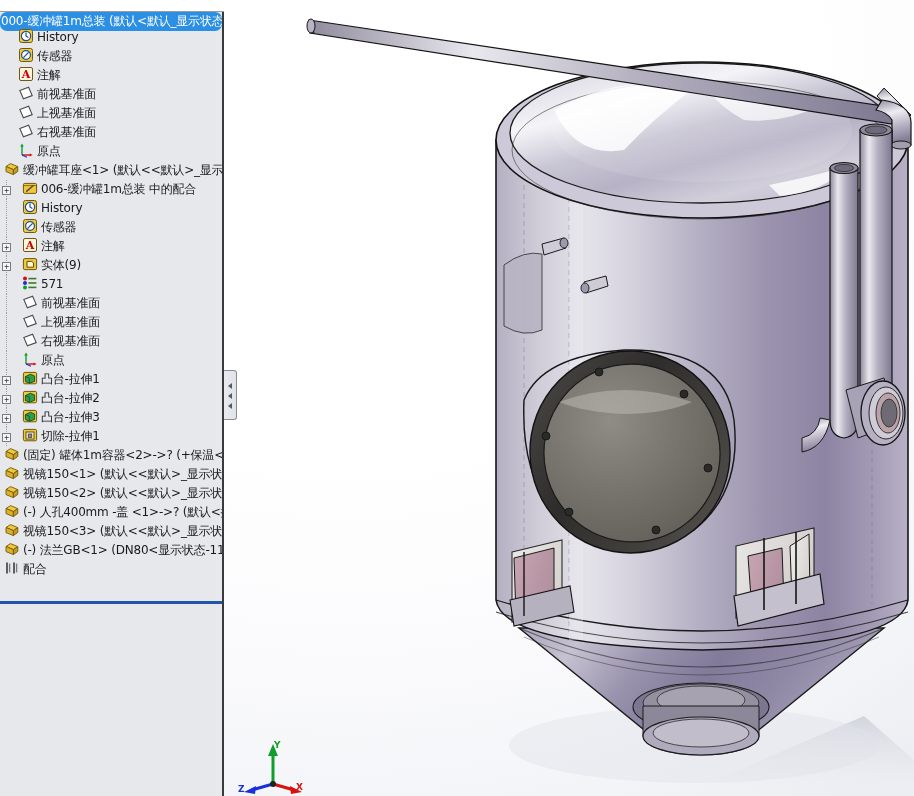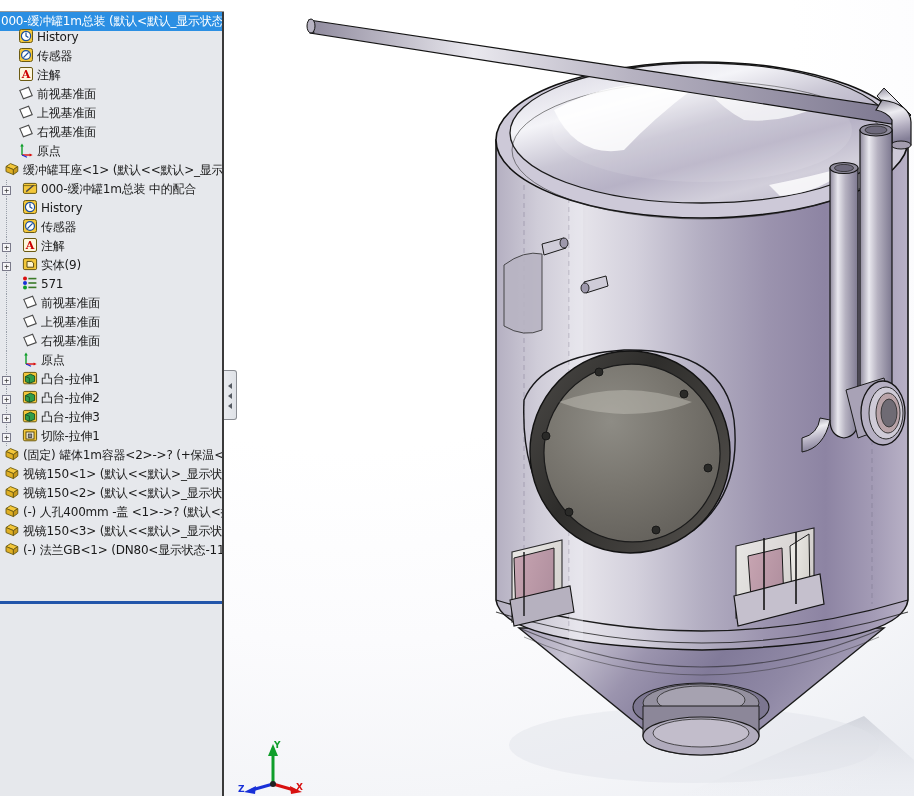--- a/index.html
+++ b/index.html
@@ -42,6 +42,7 @@
     white-space:nowrap;overflow:hidden;
     padding-left:1px;box-sizing:border-box;
     letter-spacing:-0.2px;
+    border-radius:7px;
   }
   #rows{position:absolute;left:0;top:16px;width:268px;}
   .row{

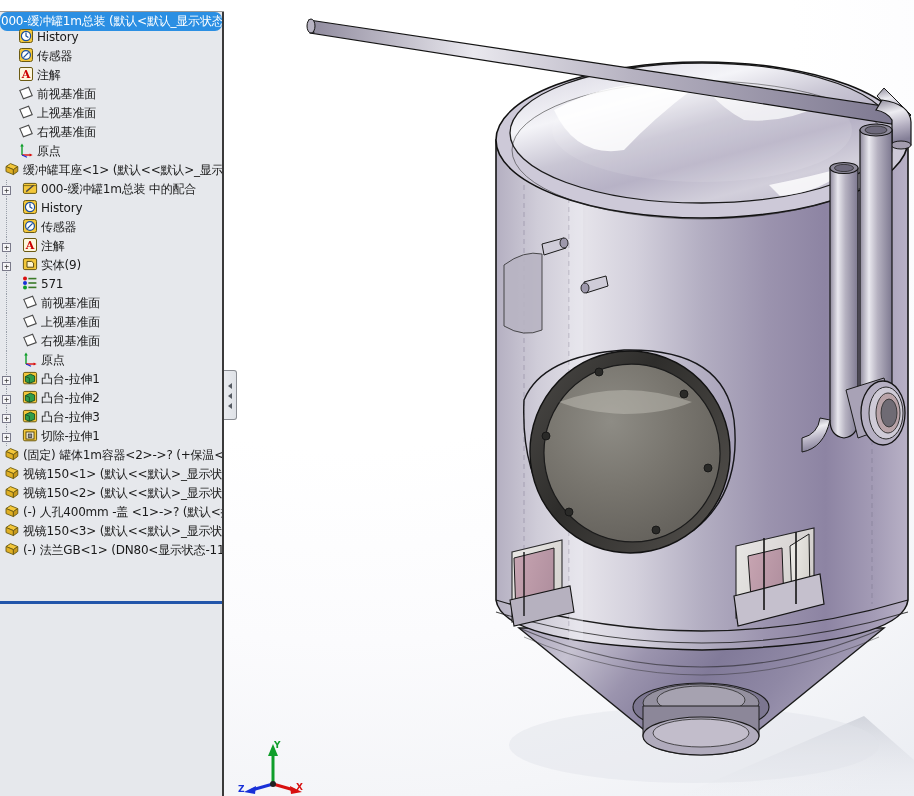--- a/index.html
+++ b/index.html
@@ -342,7 +342,7 @@
               <rect x="1.4" y="3.4" width="13.2" height="10" rx="1.4" fill="#f3c73a" stroke="#6b5a12"></rect>
               <path d="M1.4 5.6 L14.6 5.6" stroke="#6b5a12" stroke-width="0.8"></path>
               <path d="M4.2 11.6 L11.6 5.2" stroke="#4a4a4a" stroke-width="1.4"></path>
-            </svg></span><span class="lbl">000-缓冲罐1m总装 中的配合</span></div>
+            </svg></span><span class="lbl">006-缓冲罐1m总装 中的配合</span></div>
         <div class="row"><span class="dots"></span><span style="display:inline-block;width:22px"></span><span class="ic"><svg width="16" height="16" viewBox="0 0 16 16">
               <rect x="1.5" y="1.5" width="13" height="13" rx="2" fill="#f3c73a" stroke="#6b5a12"></rect>
               <circle cx="8" cy="8" r="4.6" fill="#ffffff" stroke="#1b4f9e" stroke-width="1.2"></circle>

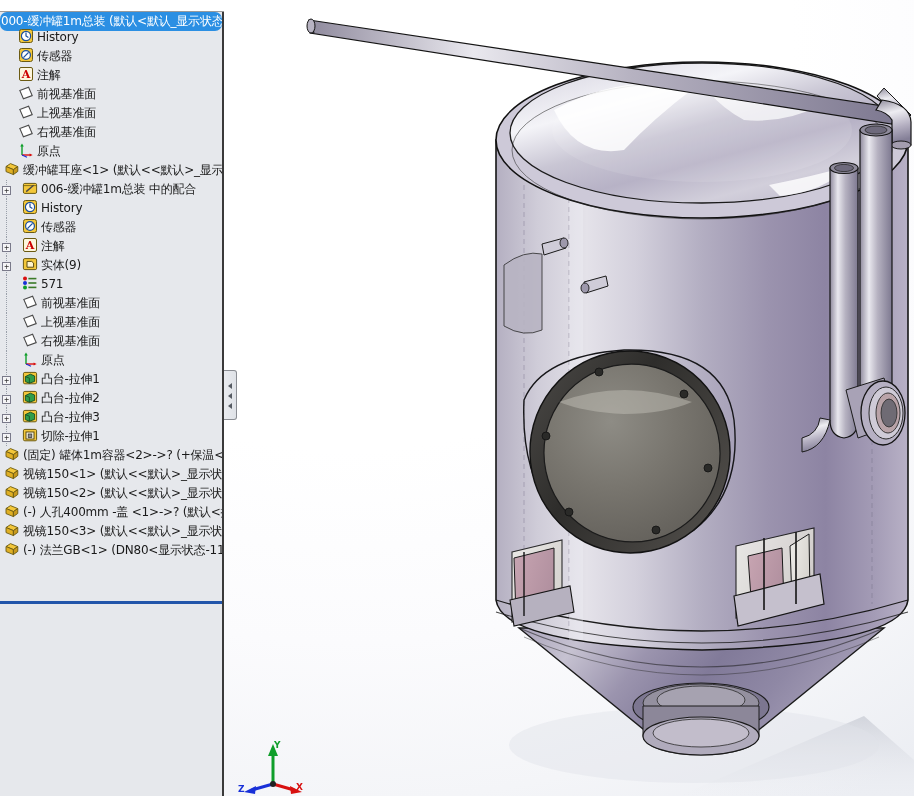--- a/index.html
+++ b/index.html
@@ -435,6 +435,12 @@
               <path d="M2 5.5 L2 10.6 L9.4 13.6 L9.4 8.6 Z" fill="#e0b024" stroke="#6b5a12" stroke-width="0.9"></path>
               <path d="M9.4 8.6 L13.8 5.6 L13.8 10.4 L9.4 13.6 Z" fill="#c99a1c" stroke="#6b5a12" stroke-width="0.9"></path>
             </svg></span><span class="lbl">(-) 法兰GB&lt;1&gt; (DN80&lt;显示状态-11&gt;</span></div>
+        <div class="row"><span style="display:inline-block;width:4px"></span><span class="ic"><svg width="16" height="16" viewBox="0 0 16 16">
+              <path d="M3 2.6 L3 13.4" stroke="#3a3a3a" stroke-width="1.6"></path>
+              <path d="M5.6 3.6 L5.6 12.4" stroke="#7a7a7a" stroke-width="1.4"></path>
+              <path d="M10 2.6 L10 13.4" stroke="#3a3a3a" stroke-width="1.6"></path>
+              <path d="M12.6 3.6 L12.6 12.4" stroke="#7a7a7a" stroke-width="1.4"></path>
+            </svg></span><span class="lbl">配合</span></div>
       </div>
     <div id="rollback" style="top: 589px;"></div>
   </div>

